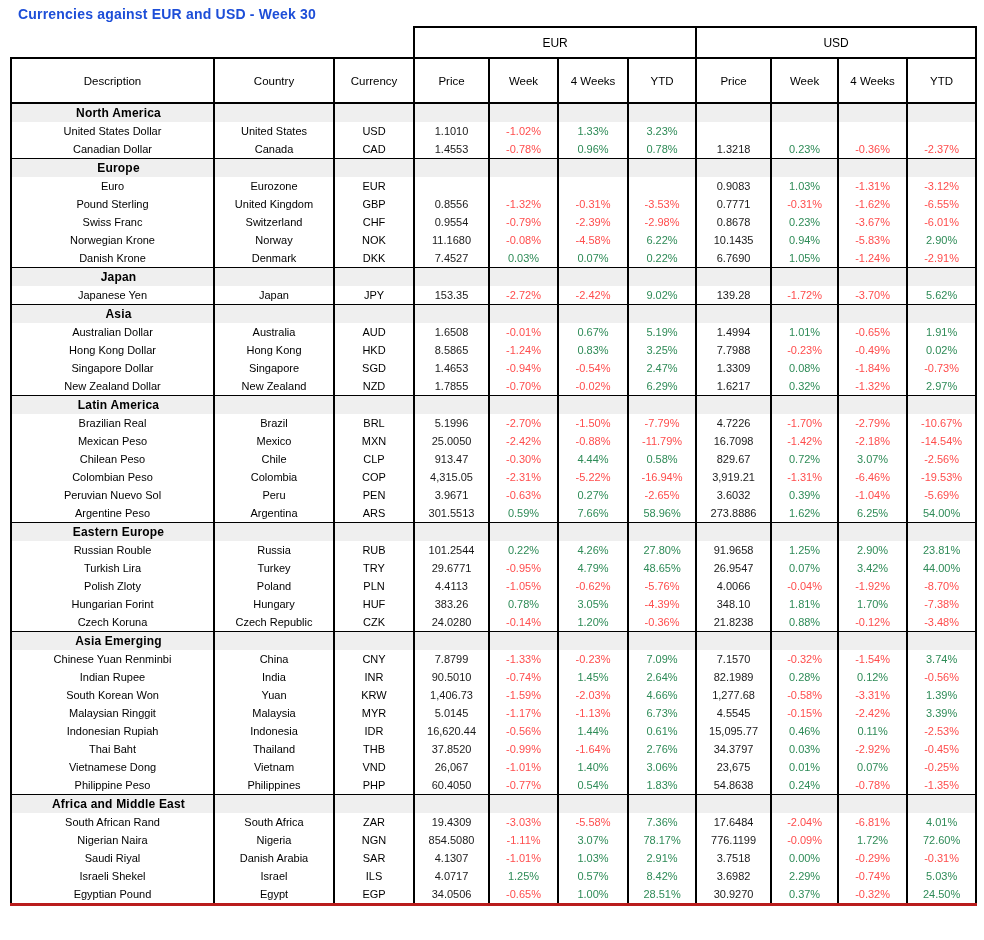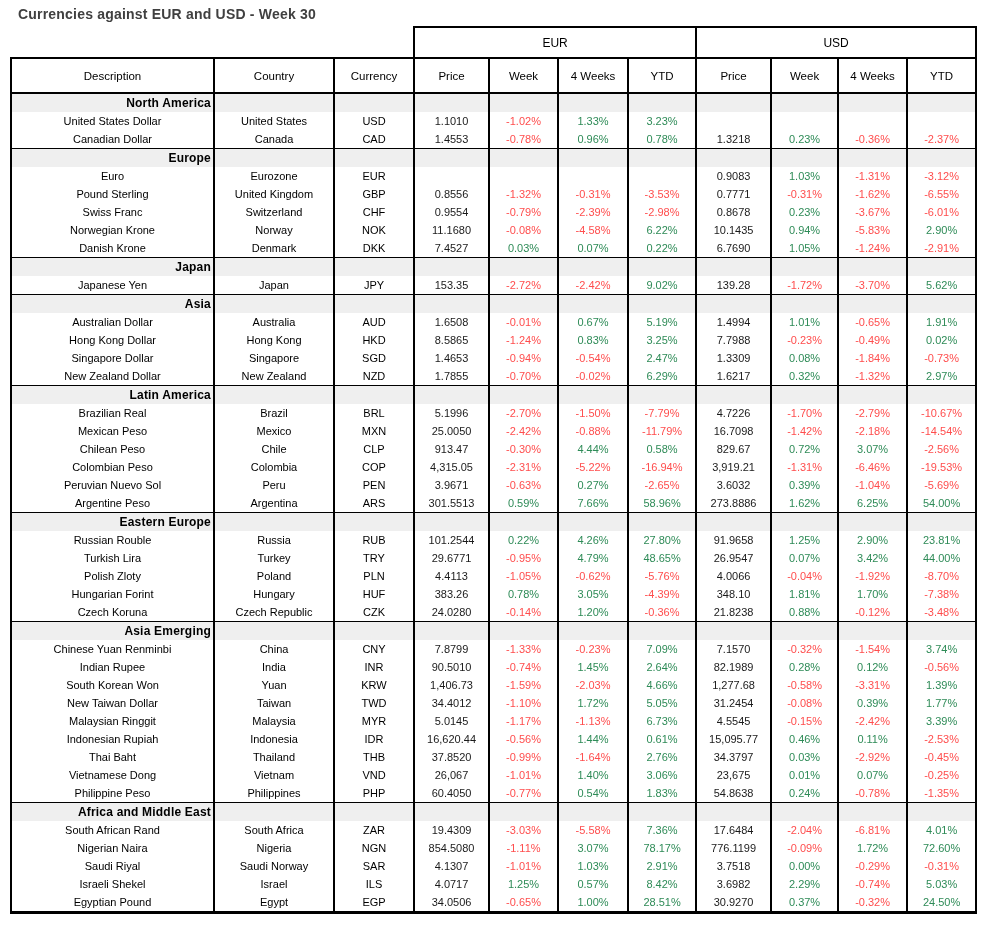--- a/index.html
+++ b/index.html
@@ -8,7 +8,7 @@
     font-family:"Liberation Sans", sans-serif;color:#000;overflow:hidden;
   }
   .title{
-    position:absolute;left:18px;top:6px;font-size:14px;font-weight:bold;color:#404040;
+    position:absolute;left:18px;top:6px;font-size:14px;font-weight:bold;color:#1d4ed8;
     letter-spacing:.2px;
   }
   .logo{

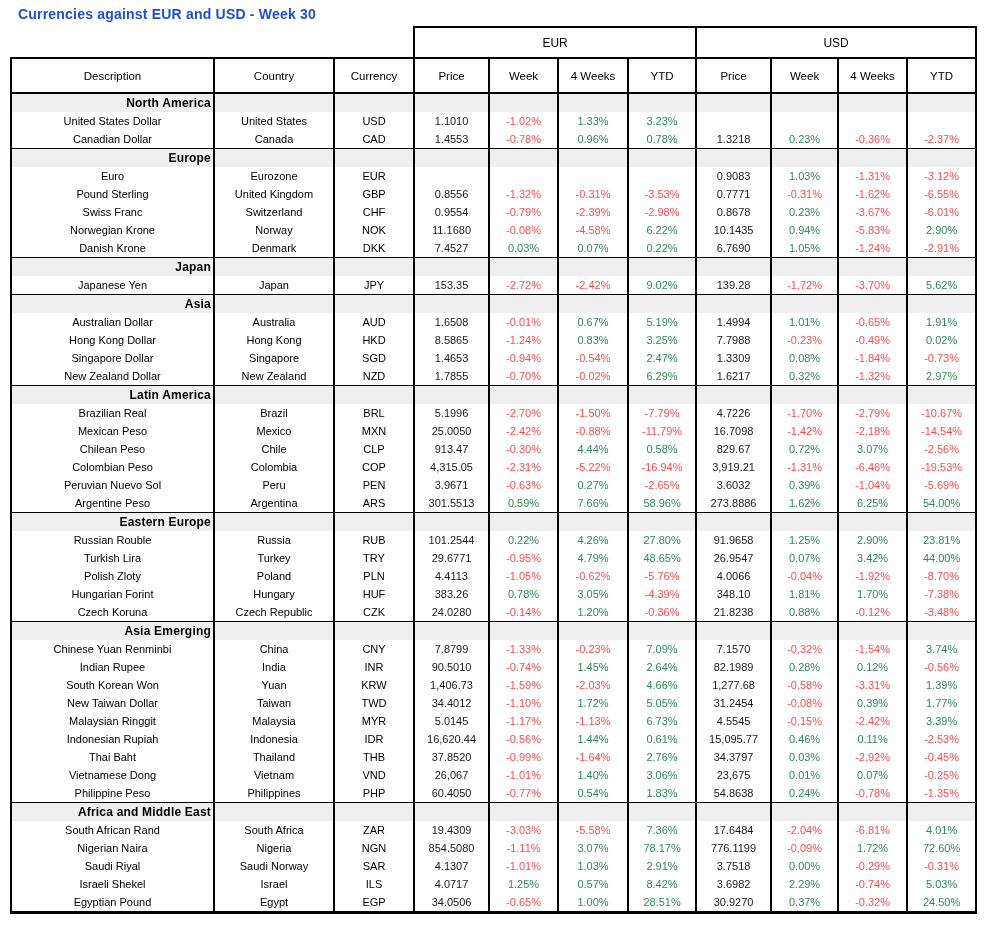--- a/index.html
+++ b/index.html
@@ -28,7 +28,7 @@
   tr.grp th.gh{
     border:2px solid #000;font-weight:normal;font-size:12px;background:#fff;
   }
-  tr.cols{height:35px;}
+  tr.cols{height:45px;}
   tr.cols th{
     border:2px solid #000;font-weight:normal;font-size:11.5px;background:#fff;
   }

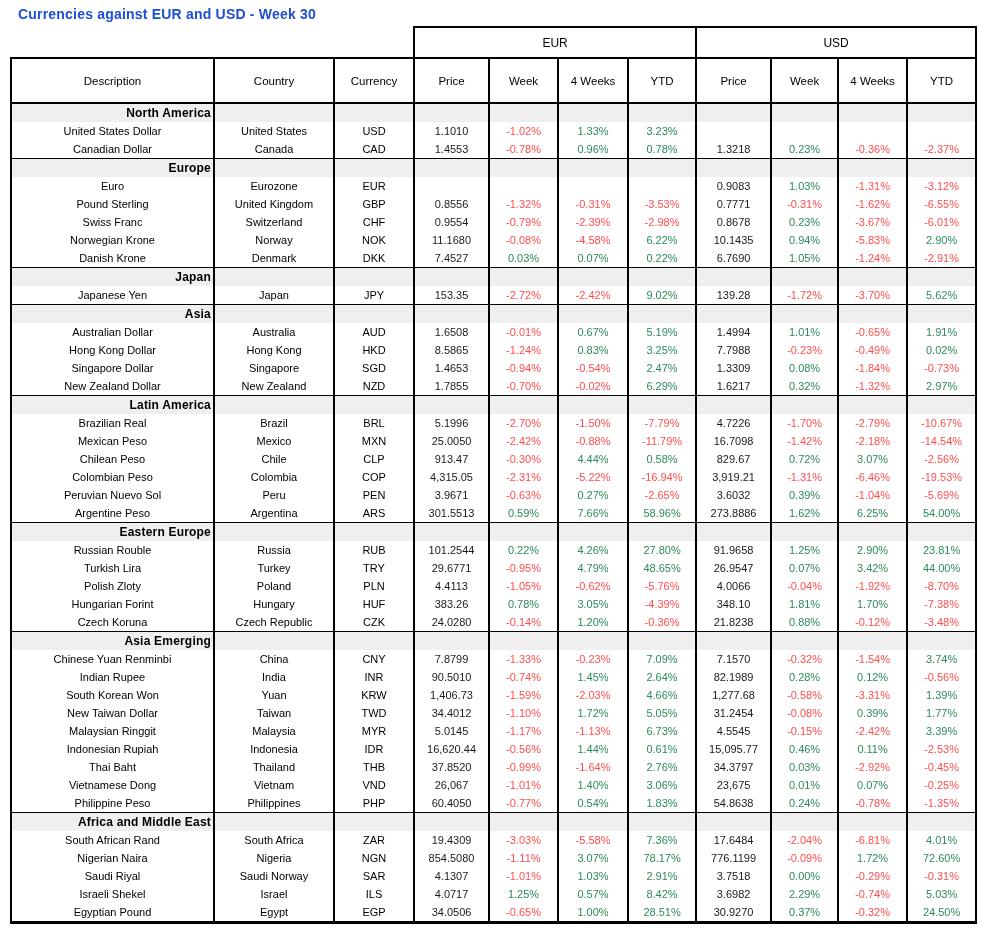--- a/index.html
+++ b/index.html
@@ -38,7 +38,7 @@
     background:var(--section-bg,#efefef);border-top:1.5px solid #000;
   }
   tr.section td.secname{
-    font-weight:bold;font-size:12px;text-align:right;padding-left:14px;letter-spacing:.2px;
+    font-weight:bold;font-size:12px;text-align:center;padding-left:14px;letter-spacing:.2px;
   }
   tr.lastrow td{border-bottom:3px solid #000000;}
   td.pos{color:var(--pos,#2e8b57);}

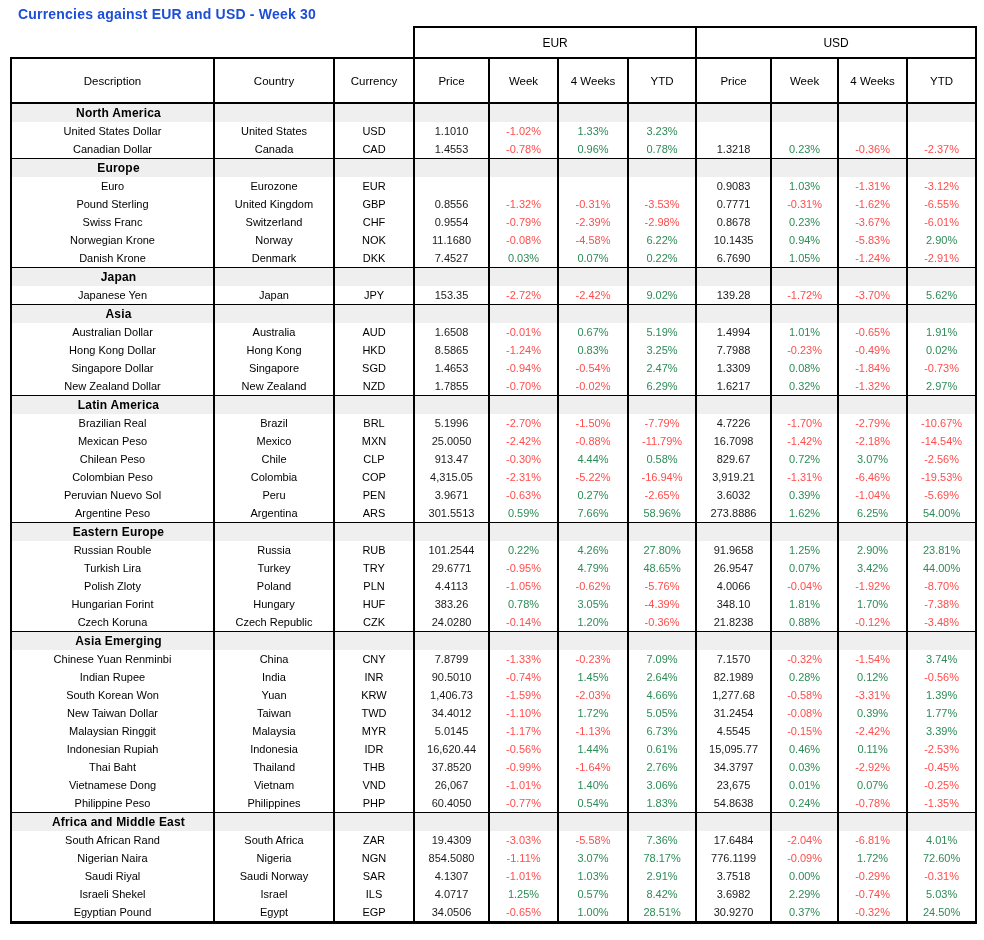--- a/index.html
+++ b/index.html
@@ -516,19 +516,6 @@
         <td class="pos">1.39%</td>
       </tr>
       <tr>
-        <td>New Taiwan Dollar</td>
-        <td>Taiwan</td>
-        <td>TWD</td>
-        <td class="price">34.4012</td>
-        <td class="neg">-1.10%</td>
-        <td class="pos">1.72%</td>
-        <td class="pos">5.05%</td>
-        <td class="price">31.2454</td>
-        <td class="neg">-0.08%</td>
-        <td class="pos">0.39%</td>
-        <td class="pos">1.77%</td>
-      </tr>
-      <tr>
         <td>Malaysian Ringgit</td>
         <td>Malaysia</td>
         <td>MYR</td>

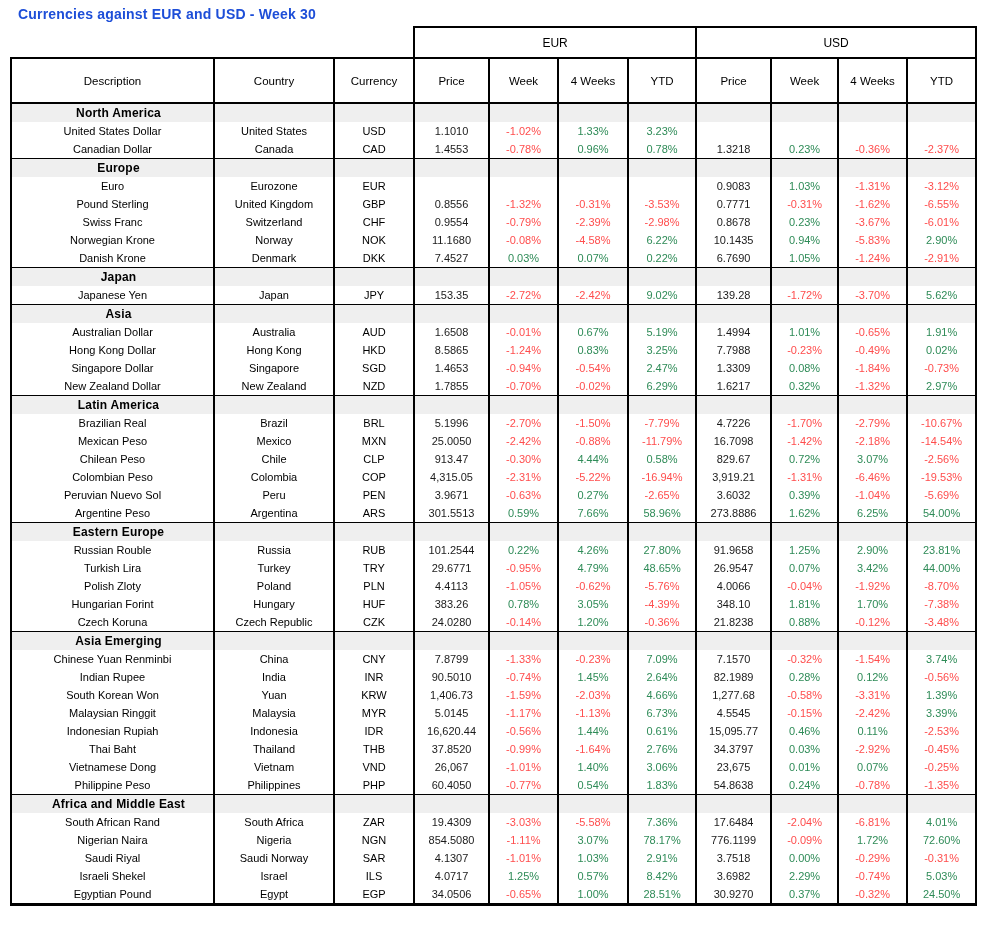--- a/index.html
+++ b/index.html
@@ -621,7 +621,7 @@
       </tr>
       <tr>
         <td>Saudi Riyal</td>
-        <td>Saudi Norway</td>
+        <td>Danish Arabia</td>
         <td>SAR</td>
         <td class="price">4.1307</td>
         <td class="neg">-1.01%</td>

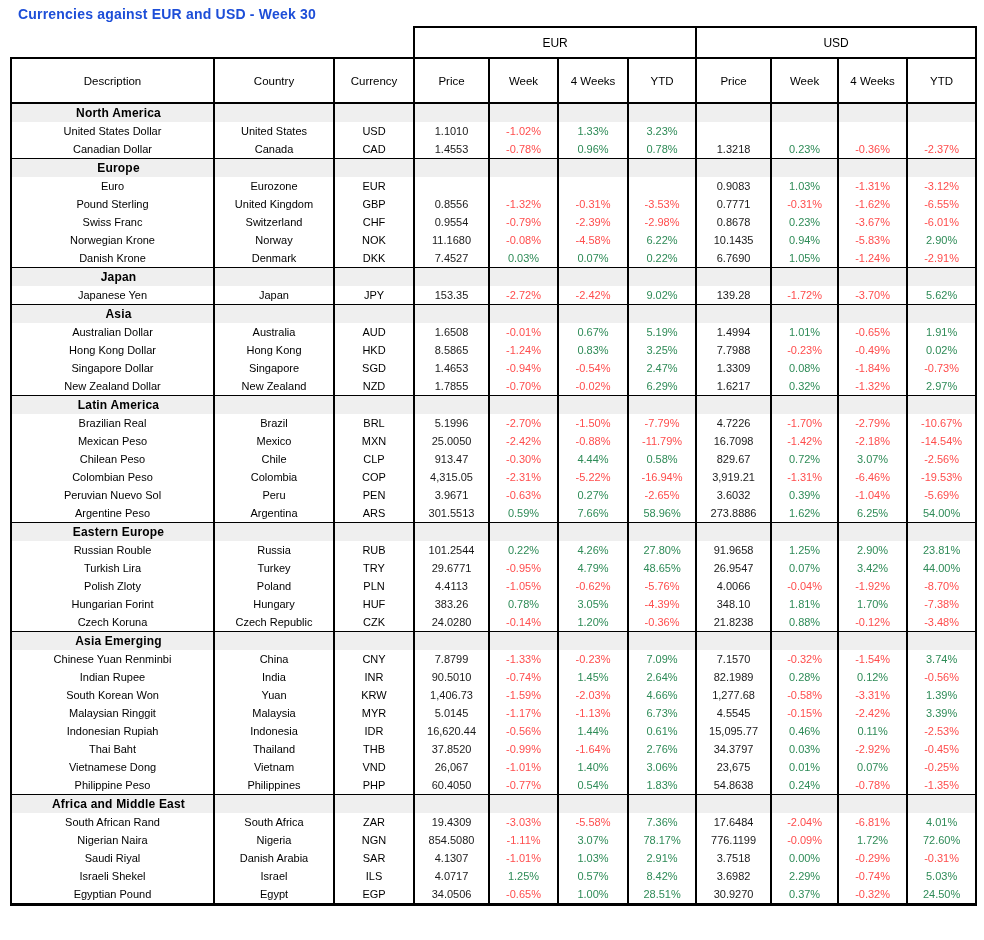--- a/index.html
+++ b/index.html
@@ -40,7 +40,7 @@
   tr.section td.secname{
     font-weight:bold;font-size:12px;text-align:center;padding-left:14px;letter-spacing:.2px;
   }
-  tr.lastrow td{border-bottom:3px solid #000000;}
+  tr.lastrow td{border-bottom:3px solid #b91c1c;}
   td.pos{color:var(--pos,#2e8b57);}
   td.neg{color:var(--neg,#ff4d4d);}
   td.price{color:#1a1a1a;}

